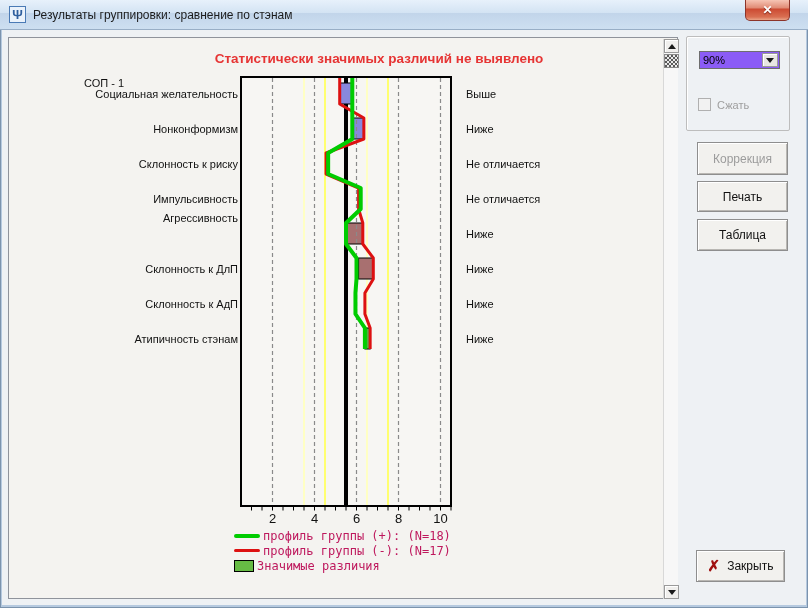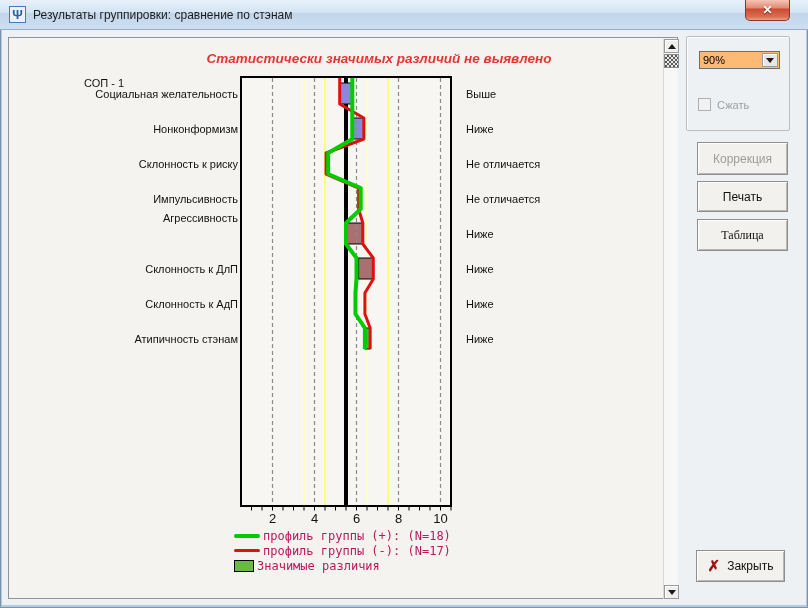--- a/index.html
+++ b/index.html
@@ -20,7 +20,7 @@
   .content { position:absolute; left:8px; top:37px; width:670px; height:562px; background:#f4f3f0;
              border:1px solid #8f939b; }
   .header-msg { position:absolute; left:60px; top:13px; width:620px; text-align:center;
-                font-size:13.5px; font-weight:bold;font-style:italic; }
+                font-size:13.5px; font-weight:bold; }
   .group-label { position:absolute; left:75px; top:39px; font-size:11px; color:#111; }
   #chart { position:absolute; left:0; top:0; width:670px; height:562px; }
   .cat-label { position:absolute; left:0; width:229px; height:16px; text-align:right;

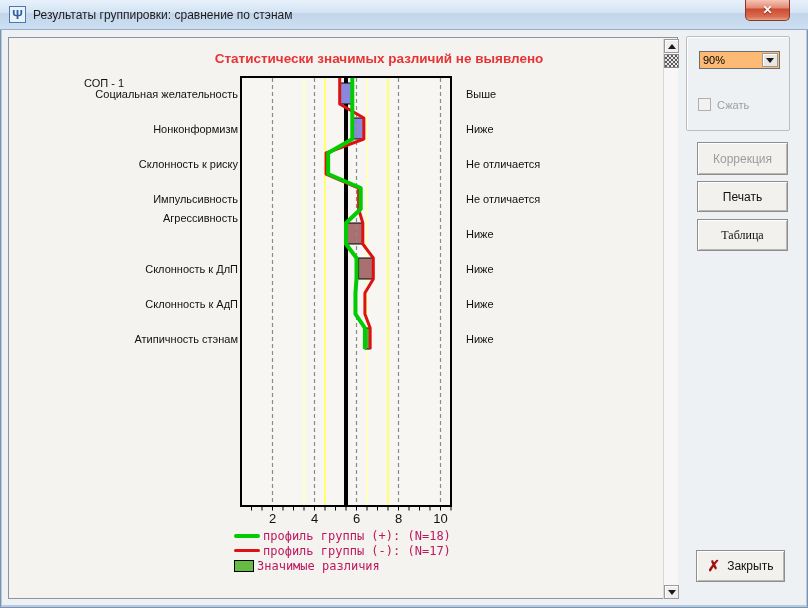--- a/index.html
+++ b/index.html
@@ -45,7 +45,7 @@
   .tri-down { width:0; height:0; border-left:4px solid transparent; border-right:4px solid transparent; border-top:5px solid #1a1a1a; }
   .groupbox { position:absolute; left:686px; top:36px; width:104px; height:95px; border:1px solid #bdbdbd;
               border-radius:2px; box-shadow:inset 1px 1px 0 #fff; }
-  .combo { position:absolute; left:12px; top:14px; width:81px; height:18px; background:#fdba74;
+  .combo { position:absolute; left:12px; top:14px; width:81px; height:18px; background:#8b5cf6;
            border:1px solid #6e6e6e; font-size:11px; display:flex; align-items:center; }
   .combo-value { padding-left:3px; flex:1; }
   .combo-btn { width:16px; height:14px; margin-right:1px; background:#e8e6e3; border:1px solid #9a9a9a;

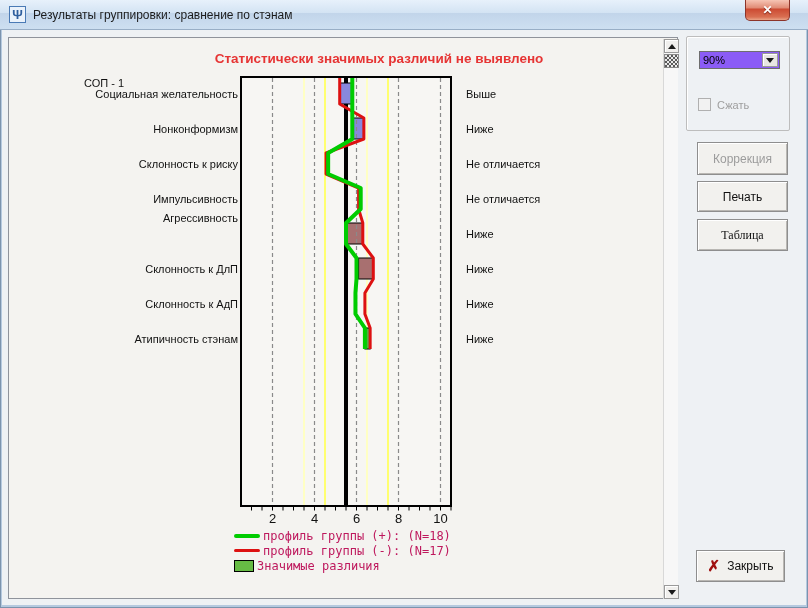--- a/index.html
+++ b/index.html
@@ -59,7 +59,7 @@
   .btn:disabled, .btn.disabled { color:#9c9c9c; }
   .btn-correction { top:142px; height:33px; }
   .btn-print { top:181px; height:31px; }
-  .btn-table { top:219px; height:32px;font-family:Liberation Serif, serif; }
+  .btn-table { top:219px; height:32px; }
   .btn-close { left:696px; top:550px; width:89px; height:32px; }
   .x-icon { color:#a01010; font-weight:bold; font-size:15px; margin-right:7px; }
 </style>

